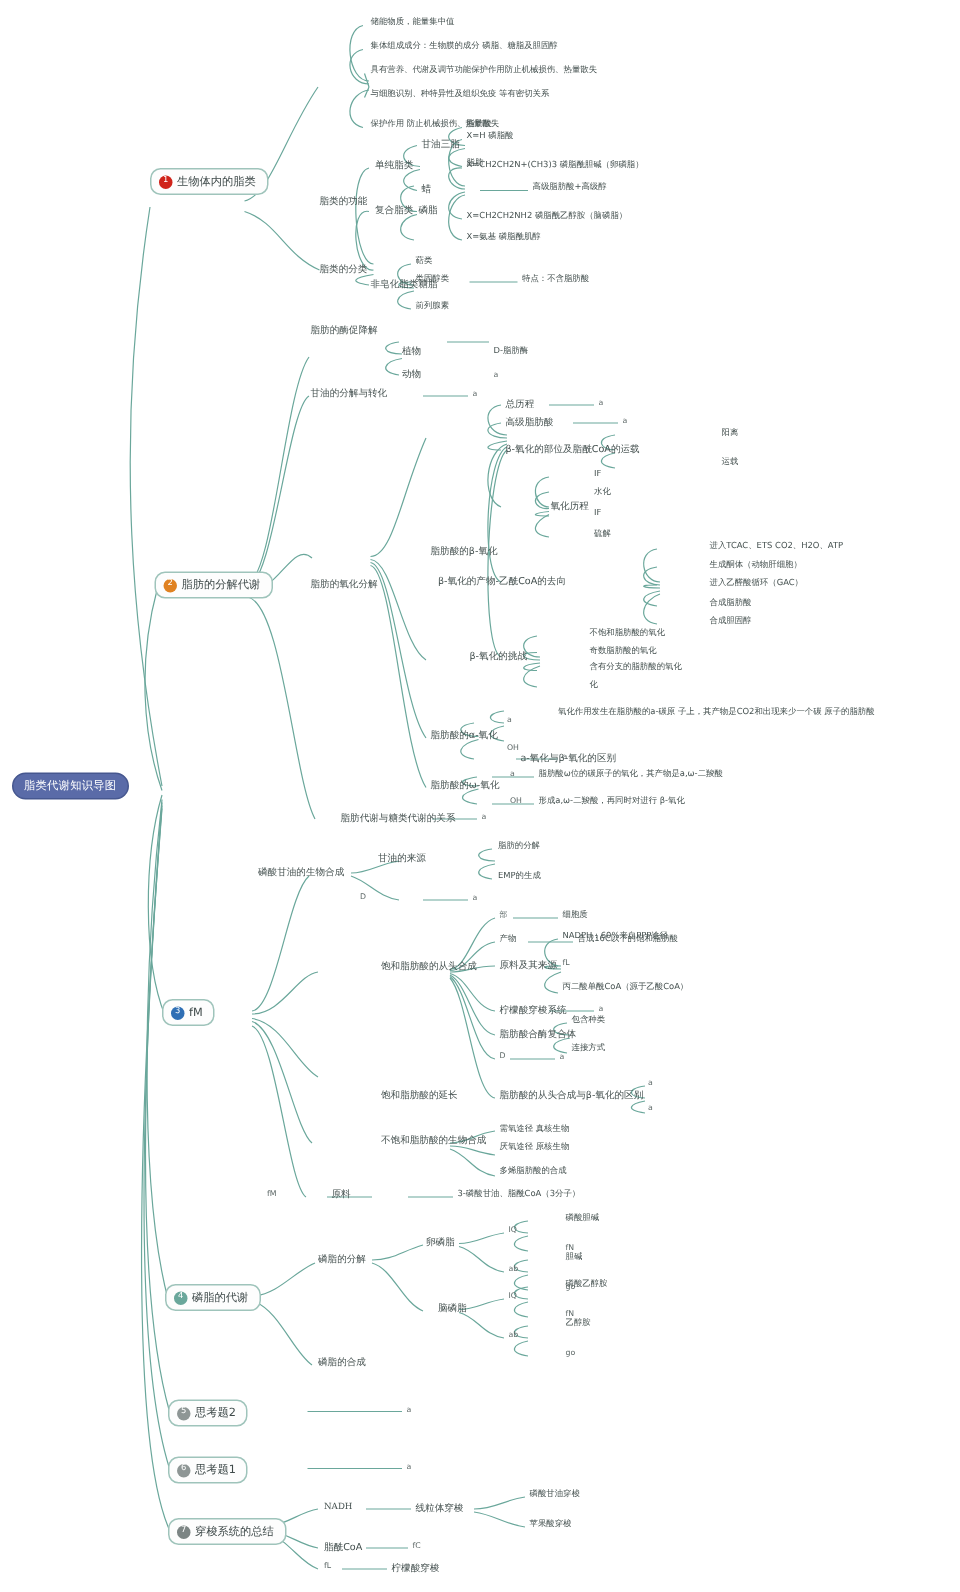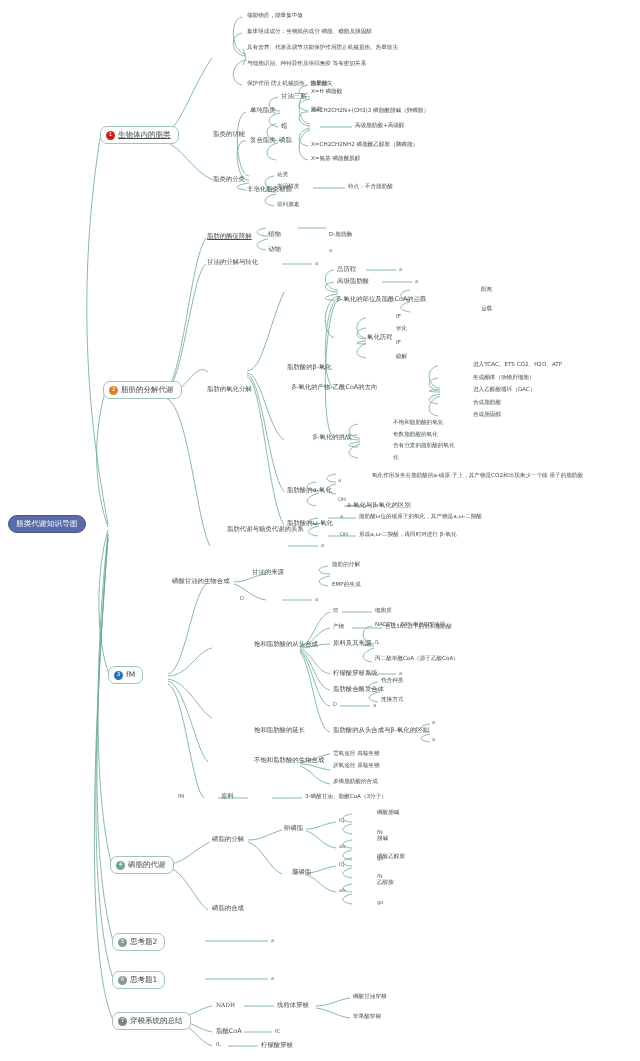--- a/index.html
+++ b/index.html
@@ -180,7 +180,7 @@
   <span>脂类代谢知识导图</span>
 </div>
 
-<div class="node l1" style="left:100px;top:126px;text-decoration:underline;">
+<div class="node l1" style="left:100px;top:112px;">
   <span class="badge" style="background:#d0241b">1</span>
   <span class="lbl">生物体内的脂类</span>
 </div>

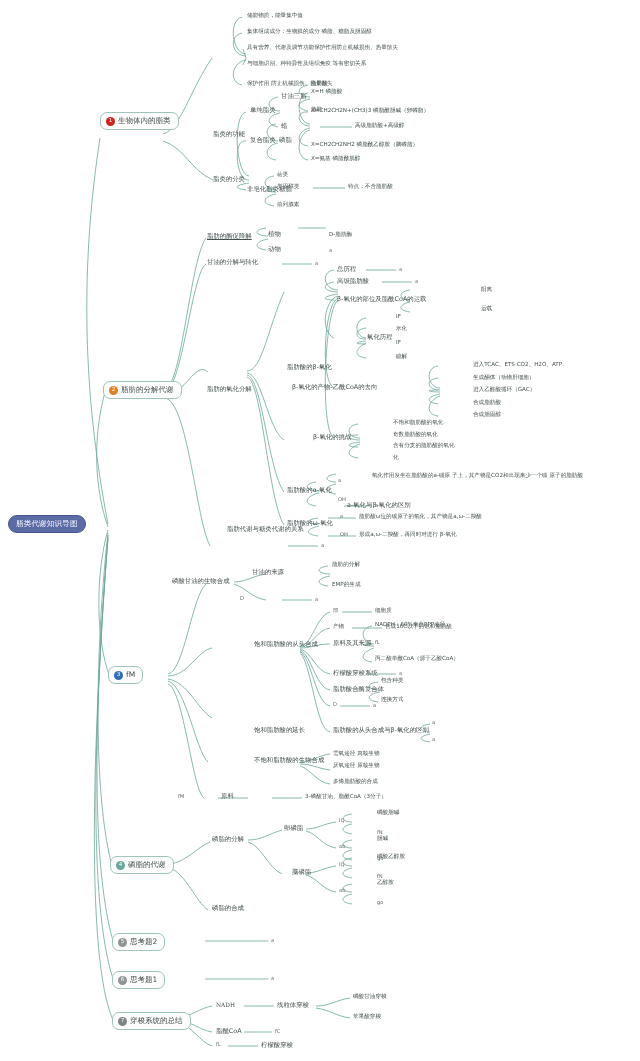--- a/index.html
+++ b/index.html
@@ -217,7 +217,7 @@
   <span class="badge" style="background:#e08222">2</span>
   <span class="lbl">脂肪的分解代谢</span>
 </div>
-<div class="node t" style="left:207px;top:233px;text-decoration:underline;">脂肪的酶促降解</div>
+<div class="node t" style="left:207px;top:217px;">脂肪的酶促降解</div>
 <div class="node t" style="left:268px;top:231px;">植物</div>
 <div class="node t" style="left:268px;top:246px;">动物</div>
 <div class="node t sm" style="left:329px;top:232px;">D-脂肪酶</div>

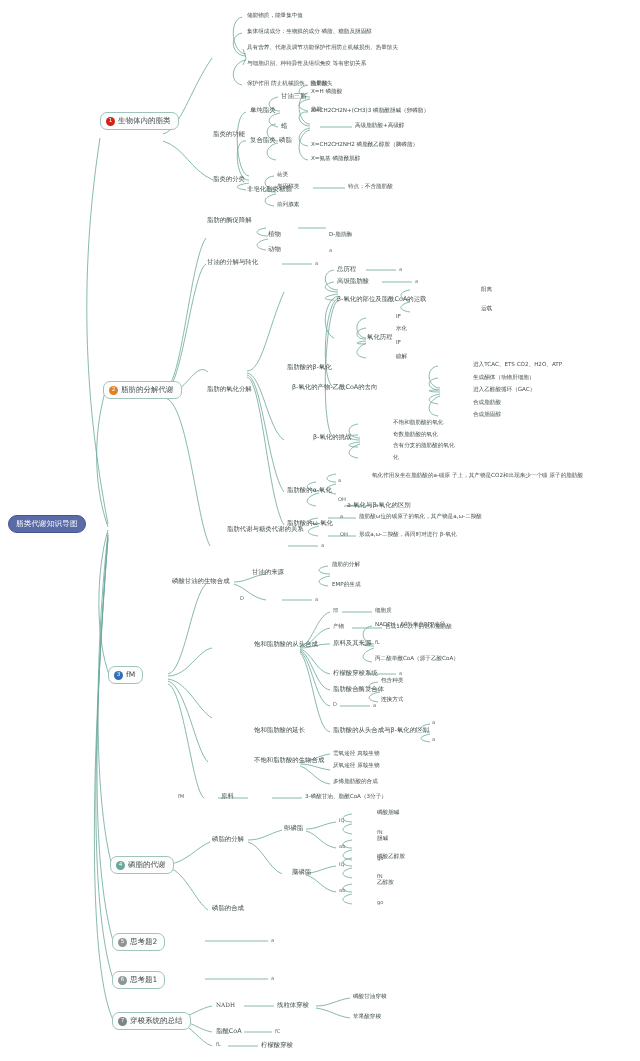--- a/index.html
+++ b/index.html
@@ -268,7 +268,7 @@
 <div class="node t sm" style="left:359px;top:514px;">脂肪酸ω位的碳原子的氧化，其产物是a,ω-二羧酸</div>
 <div class="node t sm" style="left:359px;top:532px;">形成a,ω-二羧酸，再同时对进行 β-氧化</div>
 
-<div class="node t" style="left:207px;top:526px;padding-left:20px;">脂肪代谢与糖类代谢的关系</div>
+<div class="node t" style="left:207px;top:542px;padding-left:20px;">脂肪代谢与糖类代谢的关系</div>
 <div class="node t xs" style="left:321px;top:543px;">a</div>
 
 <div class="node l1" style="left:108px;top:666px;">

